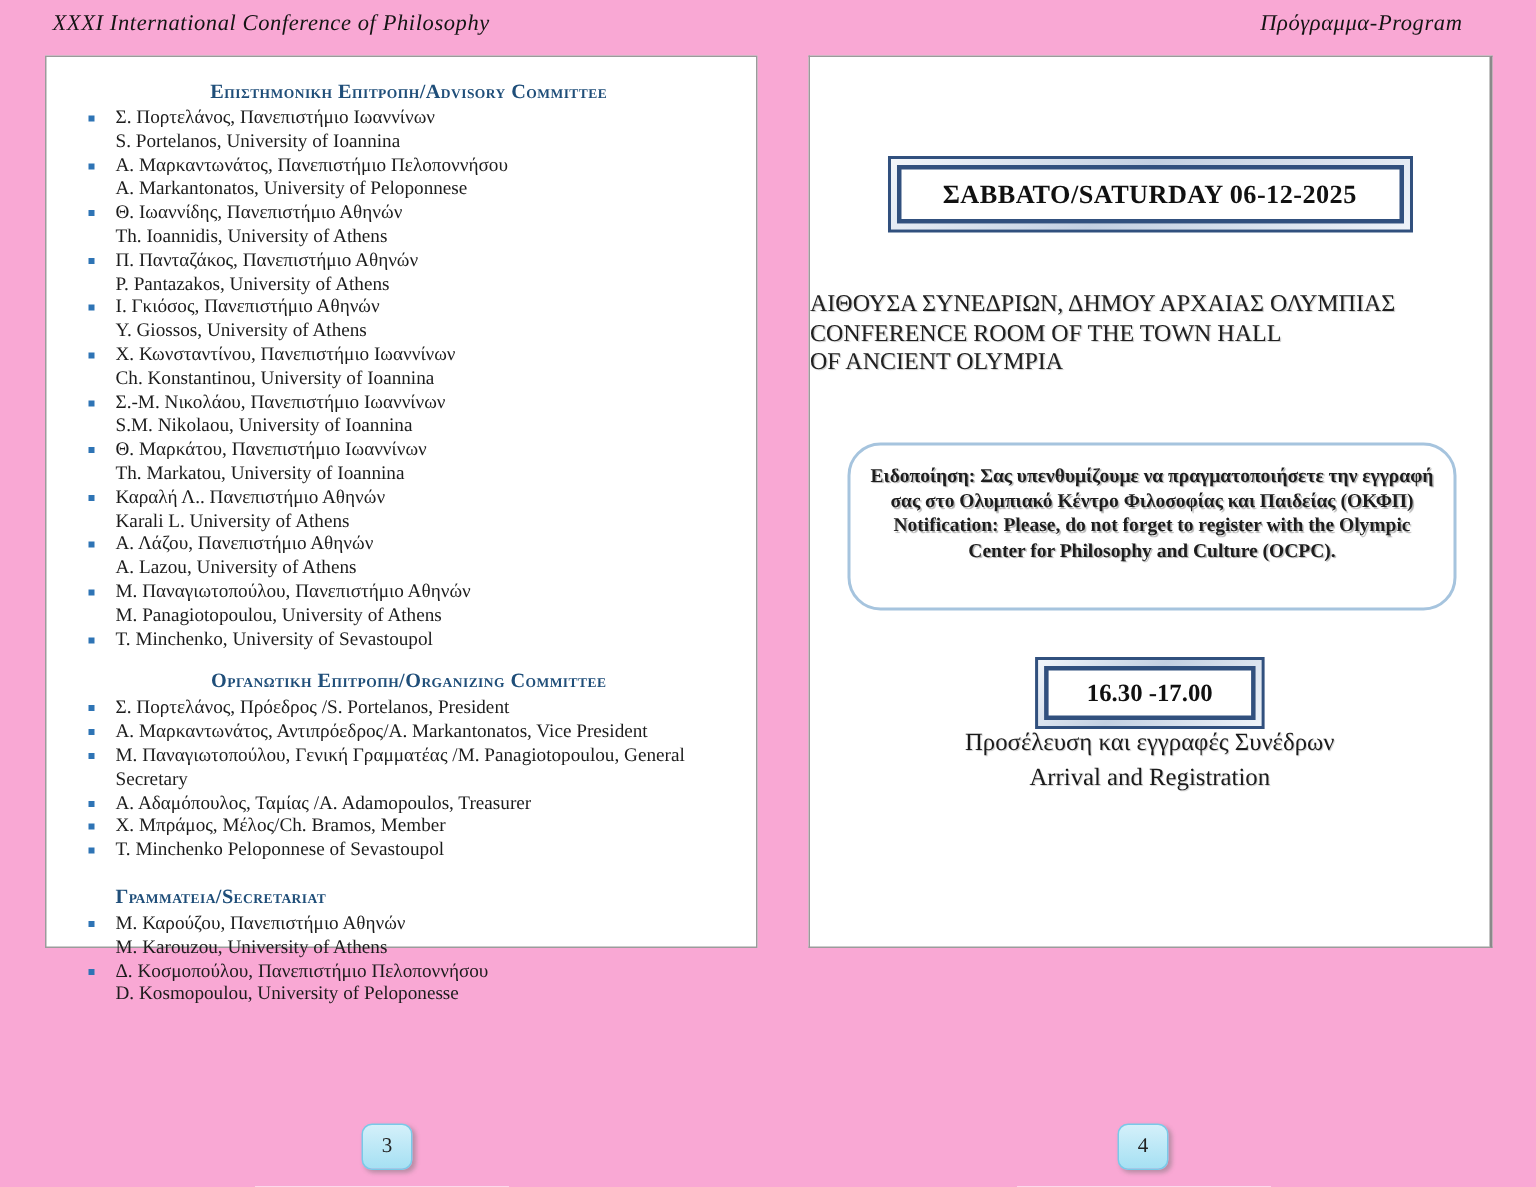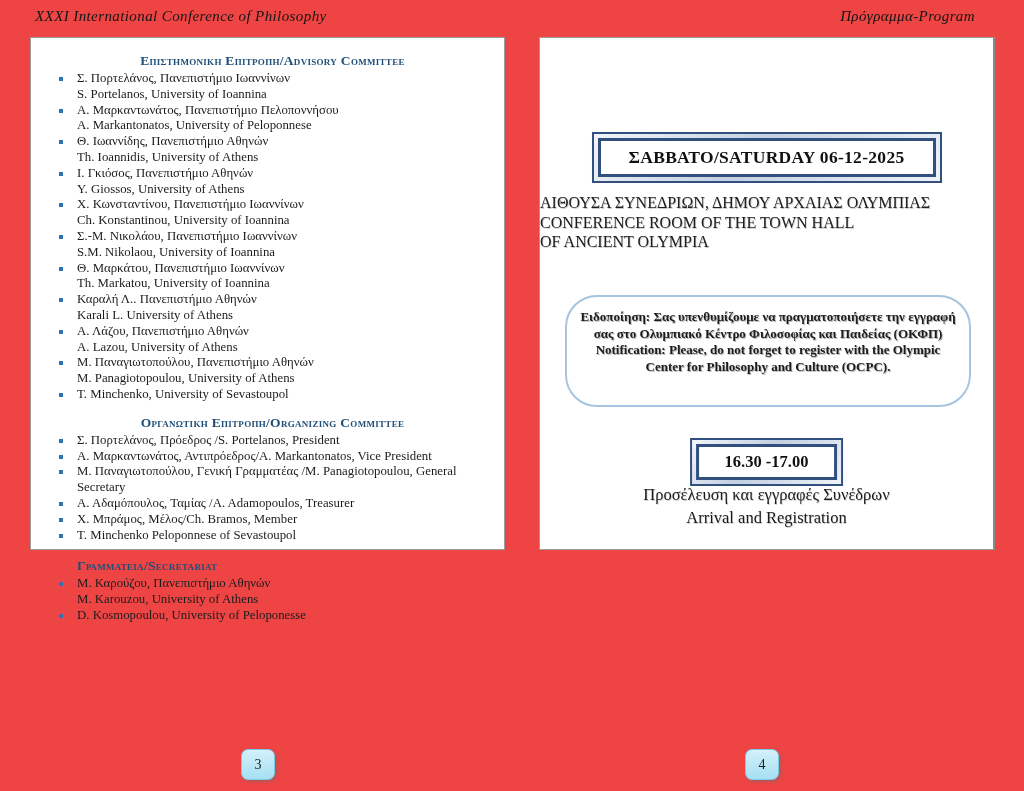--- a/index.html
+++ b/index.html
@@ -3,7 +3,7 @@
 <meta charset="utf-8">
 <style>
   html,body{margin:0;padding:0;background:#ffffff;}
-  .canvas{position:relative;width:1024px;height:791px;background:#ef4444;overflow:hidden;
+  .canvas{position:relative;width:1024px;height:791px;background:#f9a8d4;overflow:hidden;
           font-family:"Liberation Serif",serif;color:#1c1c1c;}
 
   

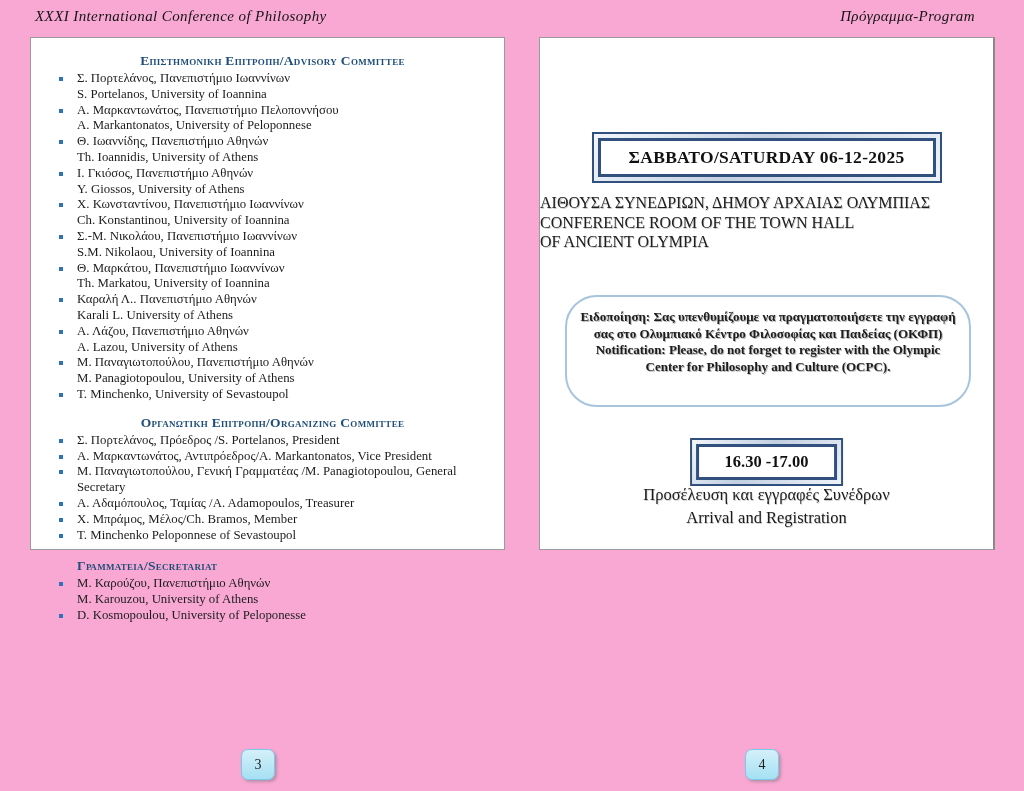--- a/index.html
+++ b/index.html
@@ -13,7 +13,7 @@
   .hdr .hr{position:absolute;right:49px;top:4px;}
 
   
-  .page{position:absolute;top:37px;height:513px;background:#ffffff;border:1px solid #9b9b9b;box-sizing:border-box;}
+  .page{position:absolute;top:37px;height:595px;background:#ffffff;border:1px solid #9b9b9b;box-sizing:border-box;}
   .page-left{left:30px;width:475px;}
   .page-right{left:539px;width:456px;border-right:2px solid #8a8a8a;}
 

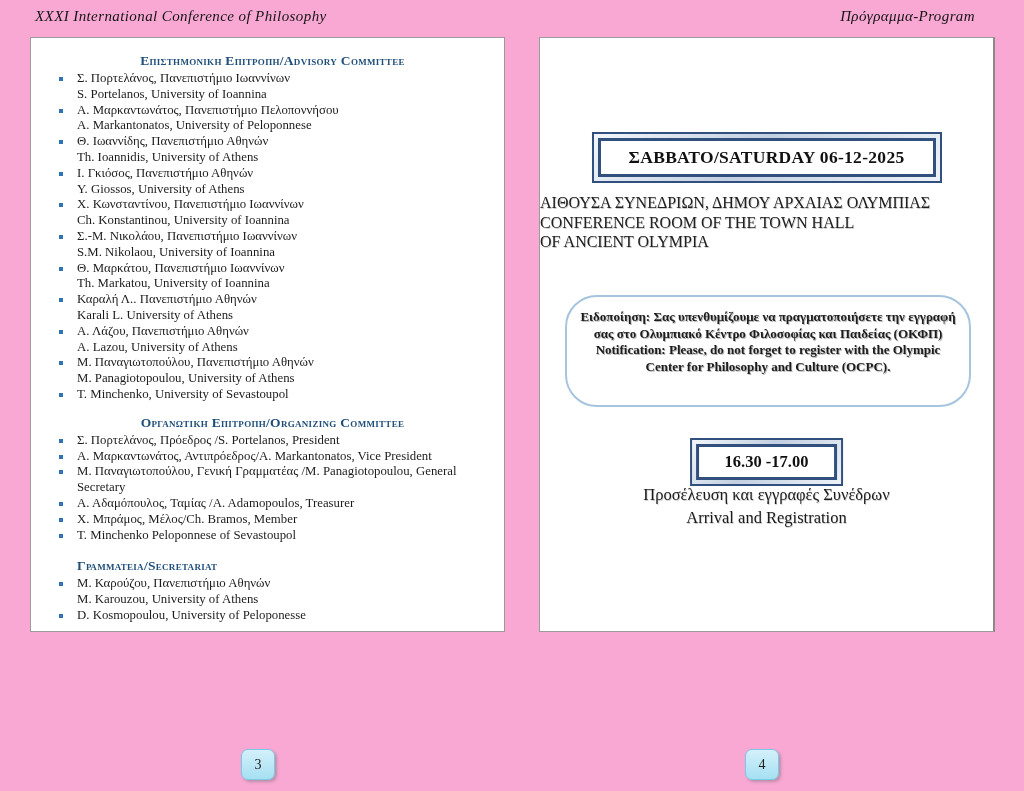--- a/index.html
+++ b/index.html
@@ -37,7 +37,7 @@
          padding:4px;box-sizing:border-box;}
   .frame-inner{border:3px solid #31507e;background:#ffffff;text-align:center;
                font-weight:bold;color:#111;white-space:nowrap;}
-  .date-frame{top:66px;margin-top:28px;}
+  .date-frame{top:66px;}
   .date-frame .frame-inner{font-size:17.5px;padding:6px 28px;letter-spacing:0.3px;}
   .time-frame{top:400px;}
   .time-frame .frame-inner{font-size:16.5px;padding:5px 26px;}

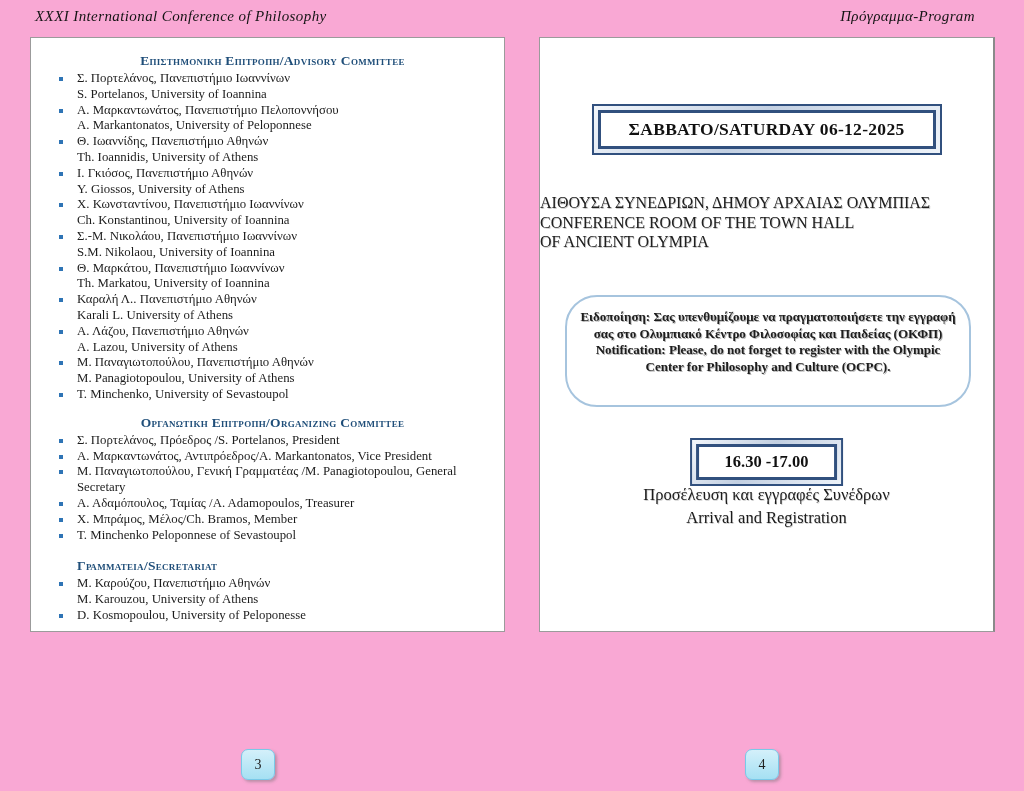--- a/index.html
+++ b/index.html
@@ -102,6 +102,13 @@
         <li class="member">
             <span class="bullet"></span>
             <span class="mtext">
+              <span class="ln">Π. Πανταζάκος, Πανεπιστήμιο Αθηνών</span>
+              <span class="ln">P. Pantazakos, University of Athens</span>
+            </span>
+          </li>
+        <li class="member">
+            <span class="bullet"></span>
+            <span class="mtext">
               <span class="ln">Ι. Γκιόσος, Πανεπιστήμιο Αθηνών</span>
               <span class="ln">Y. Giossos, University of Athens</span>
             </span>

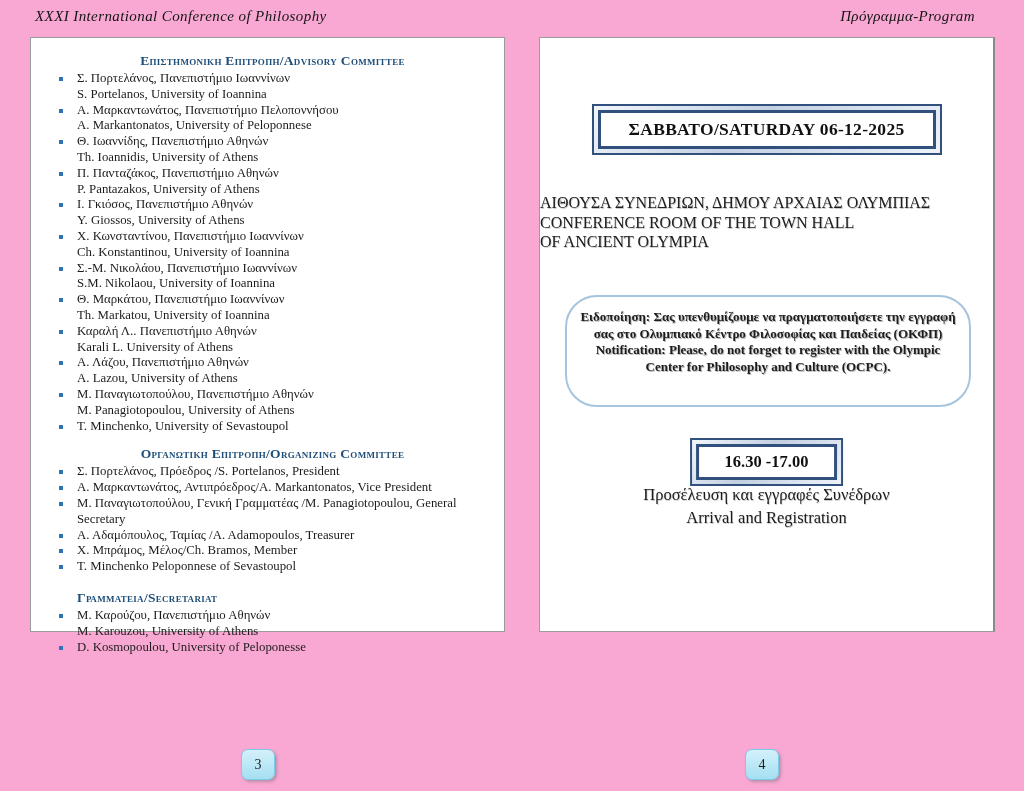--- a/index.html
+++ b/index.html
@@ -47,7 +47,7 @@
          text-shadow:0.8px 0.8px 0.5px rgba(160,160,160,0.55);}
 
   .notice{position:absolute;top:257px;left:25px;width:406px;height:112px;box-sizing:border-box;
-          border:2px solid #a6c4de;border-radius:32px;padding:12px 8px 0 8px;text-align:center;
+          border:2px solid #a6c4de;border-radius:22px;padding:12px 8px 0 8px;text-align:center;
           font-weight:bold;font-size:13px;line-height:16.5px;color:#1d1d1d;
           text-shadow:1px 1px 0.5px rgba(135,135,135,0.6);}
 

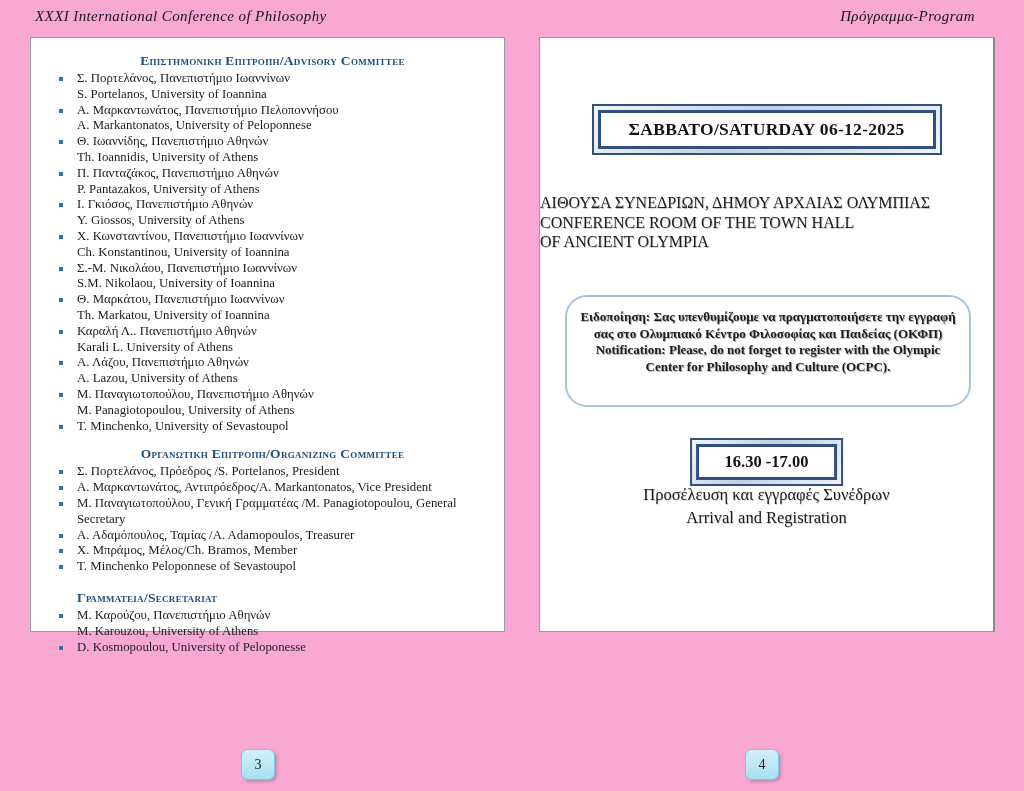--- a/index.html
+++ b/index.html
@@ -217,6 +217,7 @@
         <li class="member">
             <span class="bullet"></span>
             <span class="mtext">
+              <span class="ln">Δ. Κοσμοπούλου, Πανεπιστήμιο Πελοποννήσου</span>
               <span class="ln">D. Kosmopoulou, University of Peloponesse</span>
             </span>
           </li>

